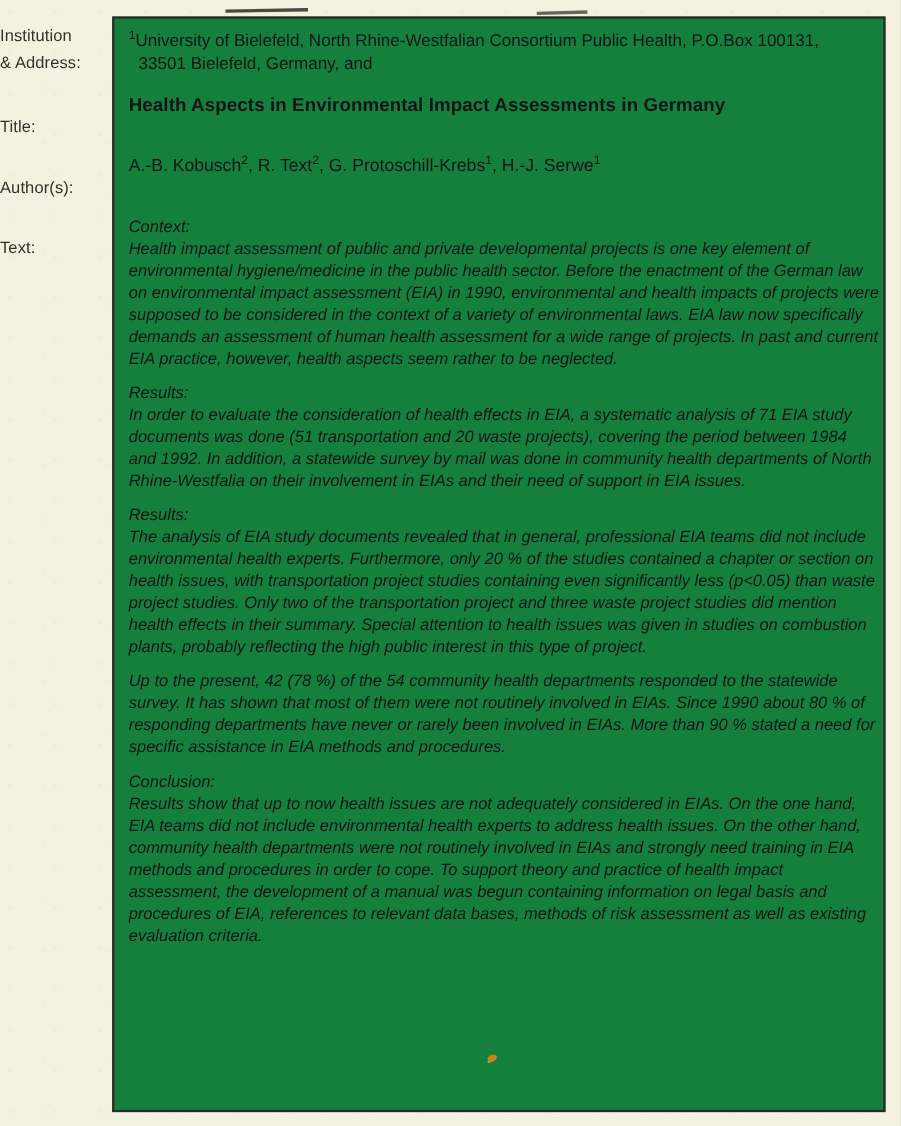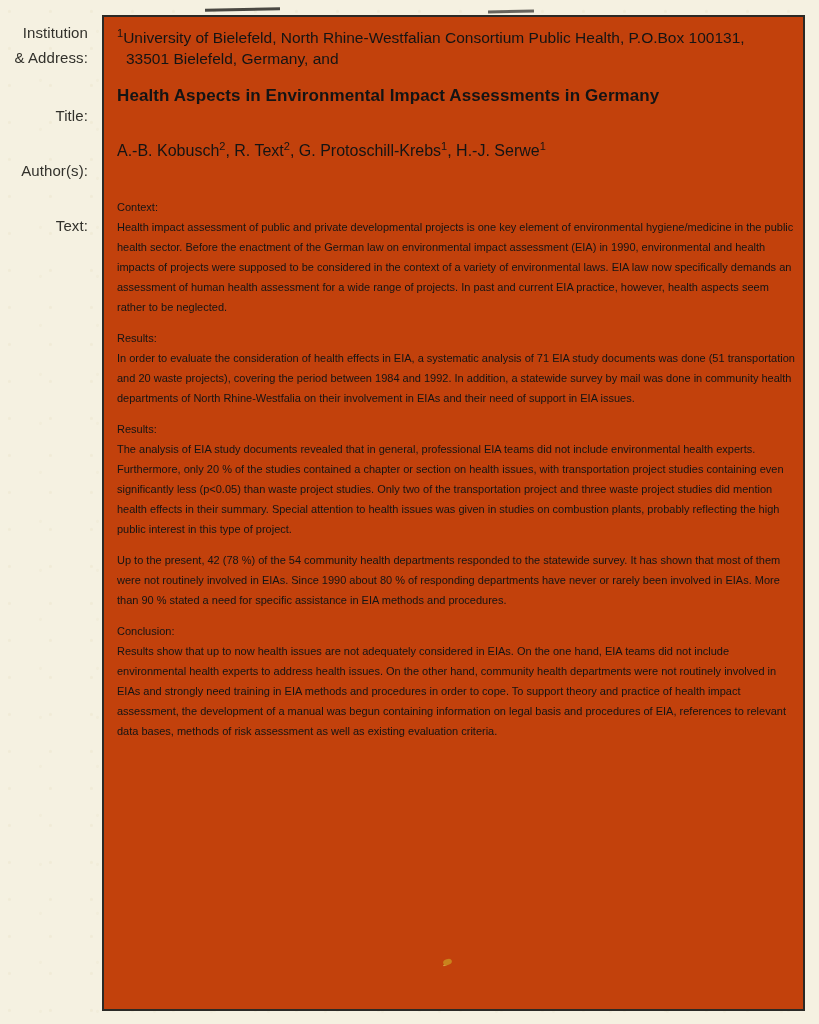--- a/index.html
+++ b/index.html
@@ -25,7 +25,6 @@
     position: absolute;
     right: 0;
     width: 88px;
-    text-align: right;
     font-size: 15px;
     line-height: 25px;
     color: #32312b;

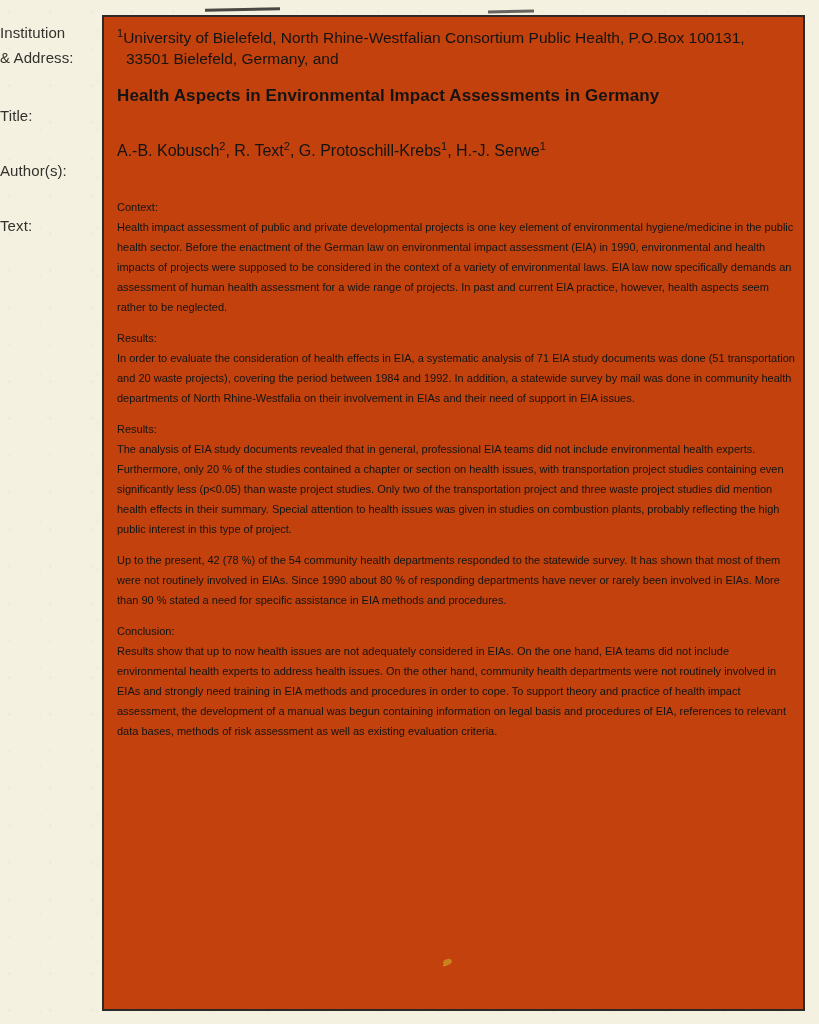--- a/index.html
+++ b/index.html
@@ -41,7 +41,7 @@
     left: 102px; top: 15px;
     width: 703px; height: 996px;
     border: 2px solid #2b2a26;
-    background-color: #c2410c;
+    background-color: #15803d;
     box-sizing: border-box;
     padding: 10px 6px 10px 13px;
   }

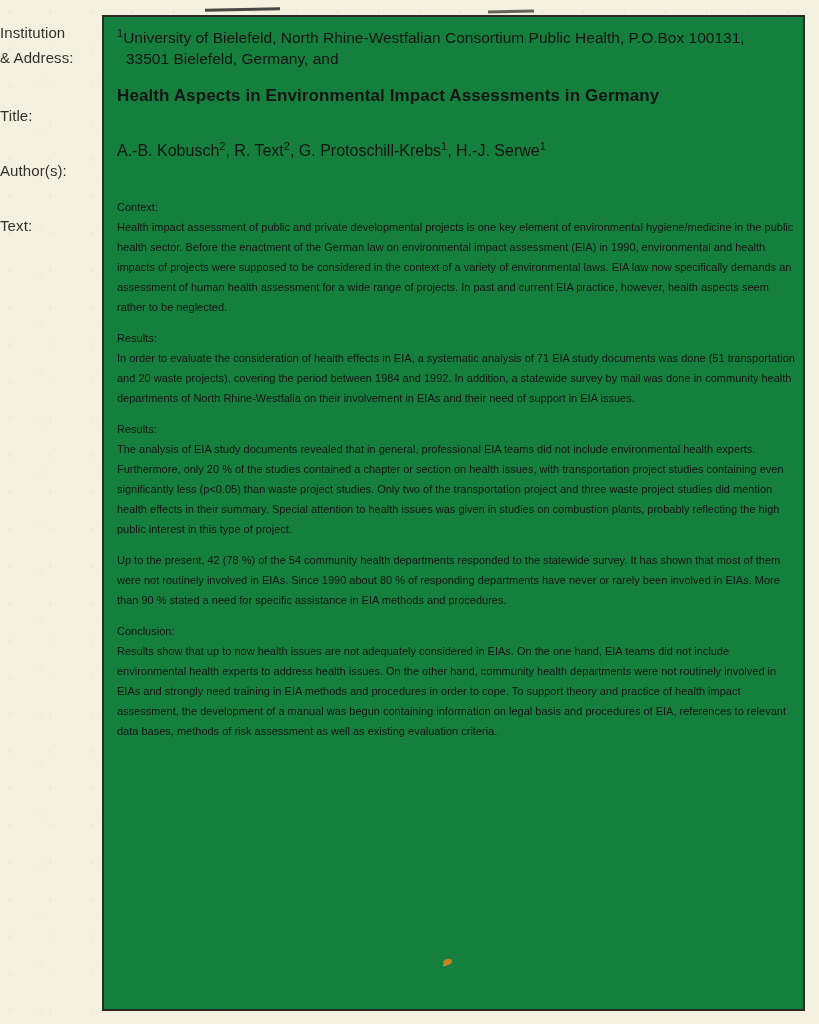--- a/index.html
+++ b/index.html
@@ -74,7 +74,7 @@
     white-space: nowrap;
   }
 
-  .text-field { margin-top: 37px; font-size: 11px; line-height: 20px; width: 682px; }
+  .text-field { margin-top: 37px; font-size: 15px; line-height: 20px; width: 682px; font-style: italic; }
   .sec + .sec { margin-top: 11px; }
   .sec-h:empty { display: none; }
 

